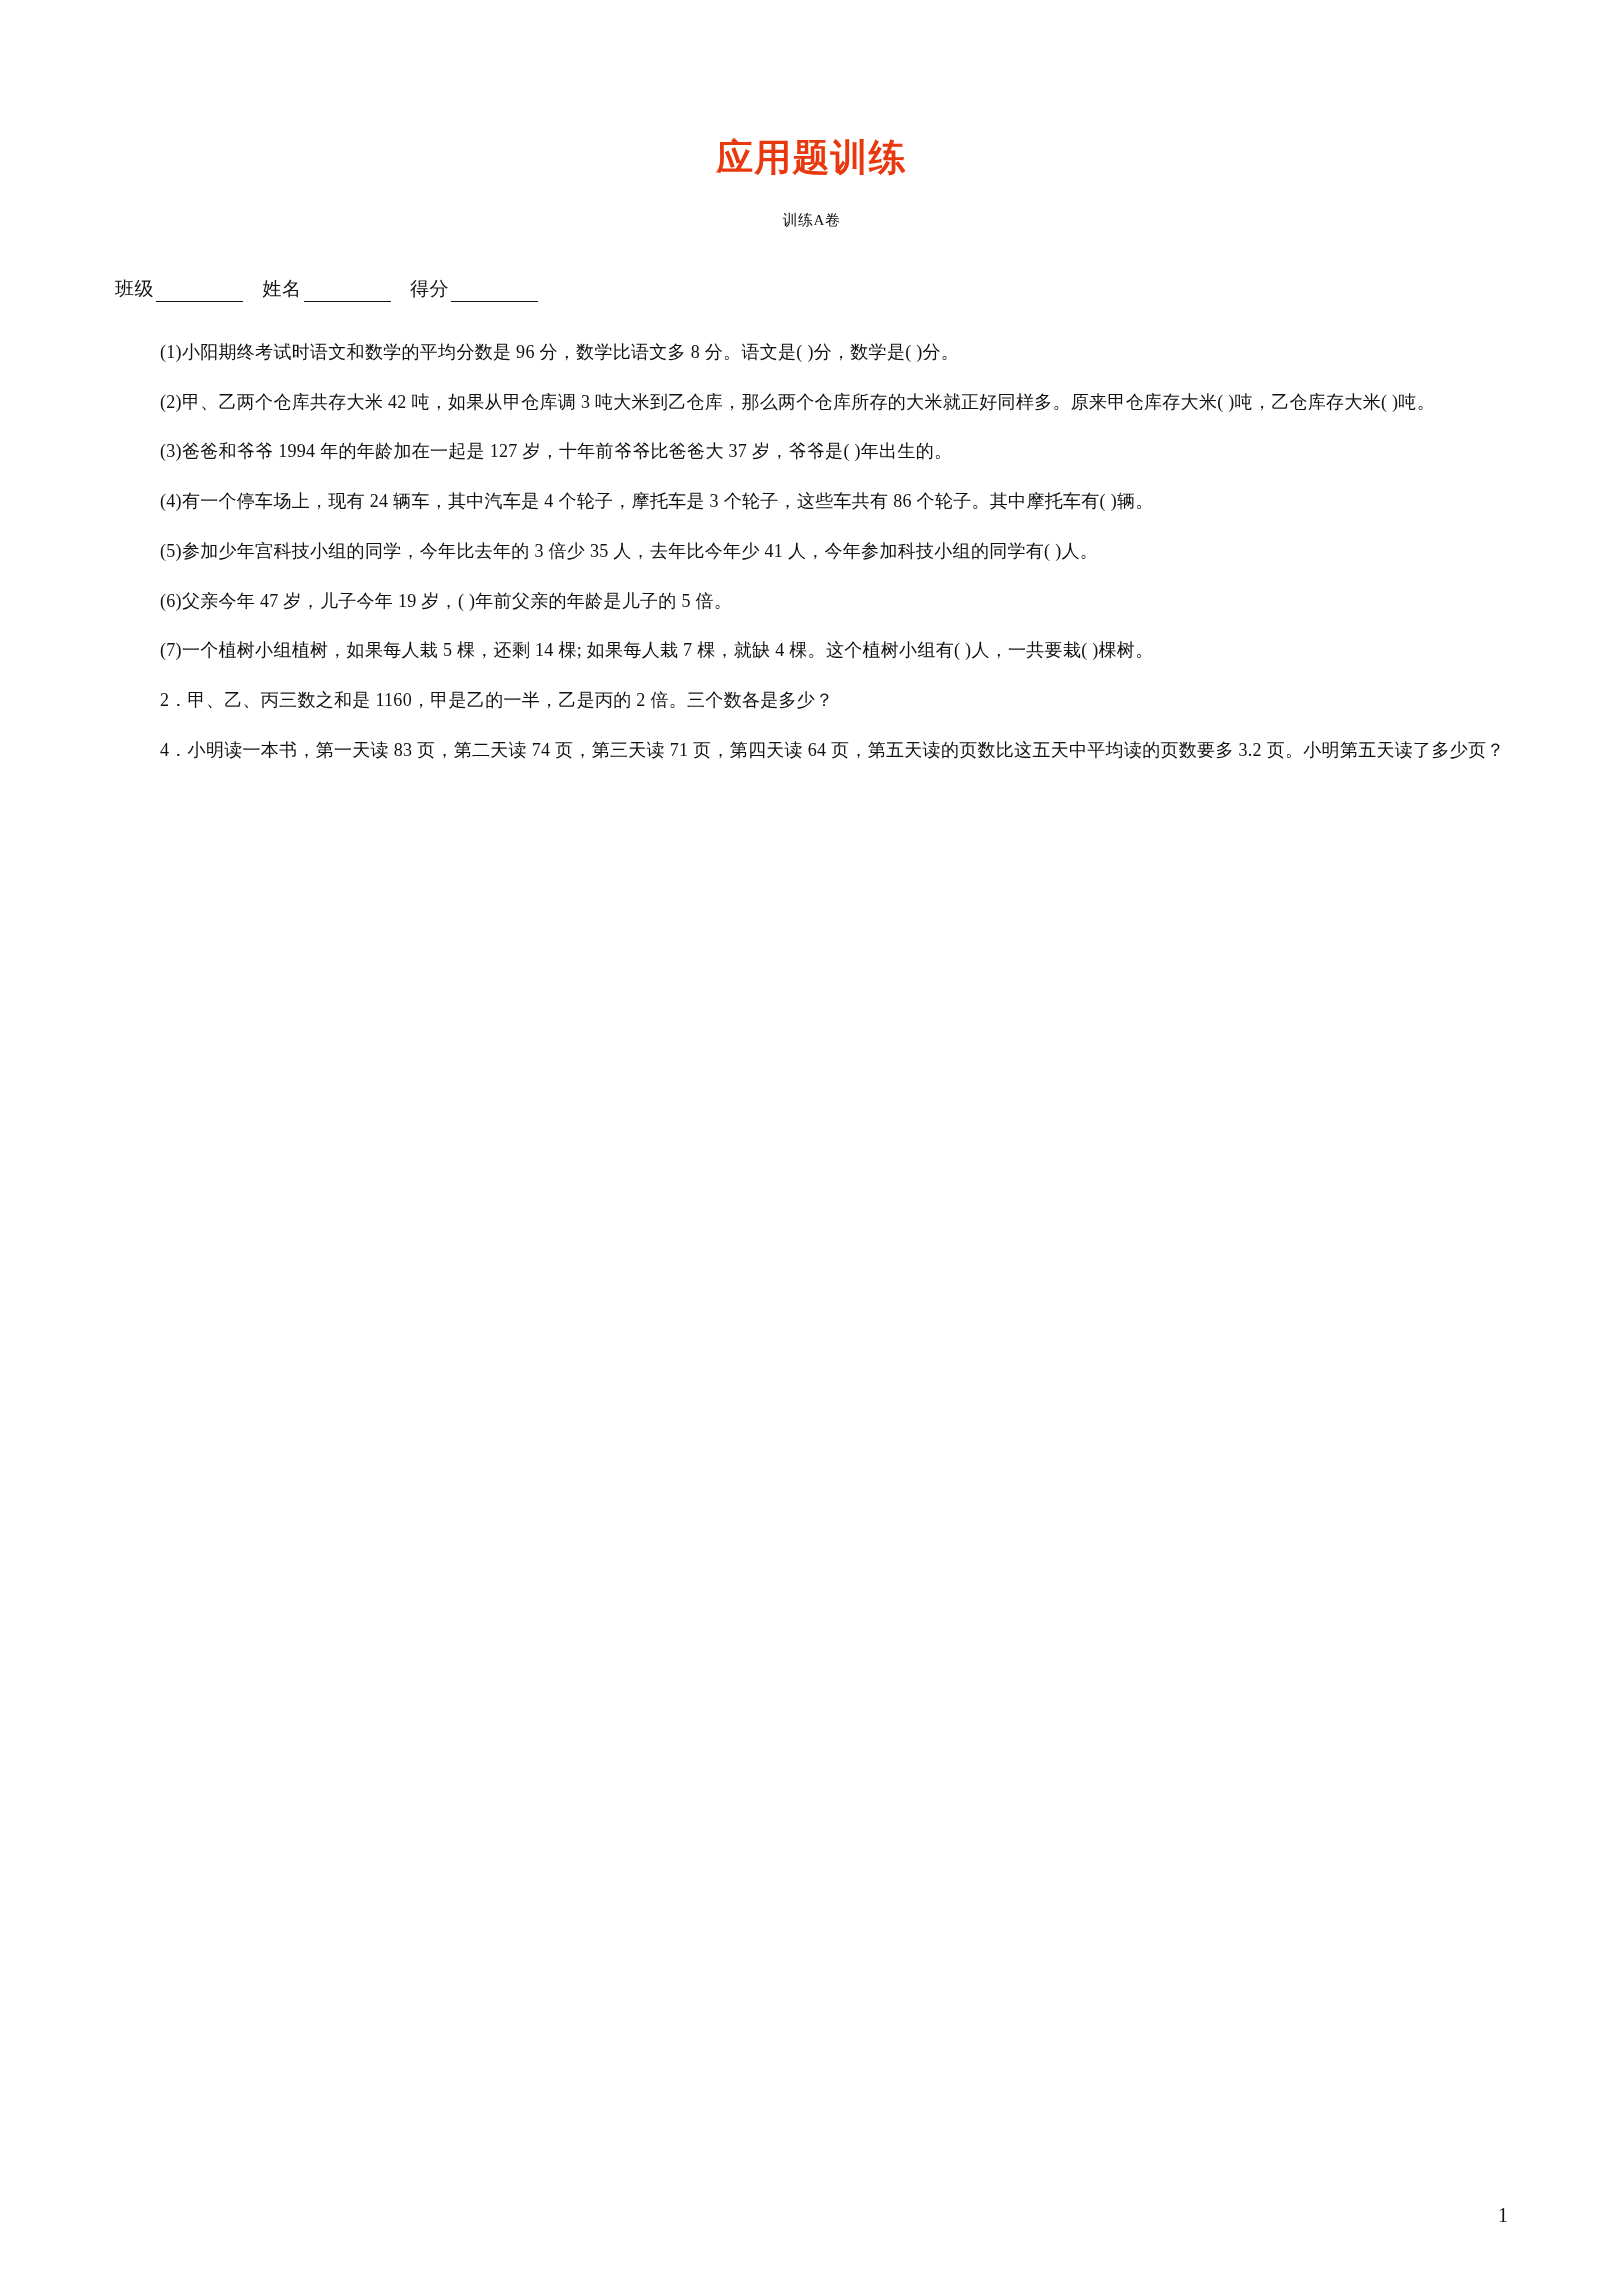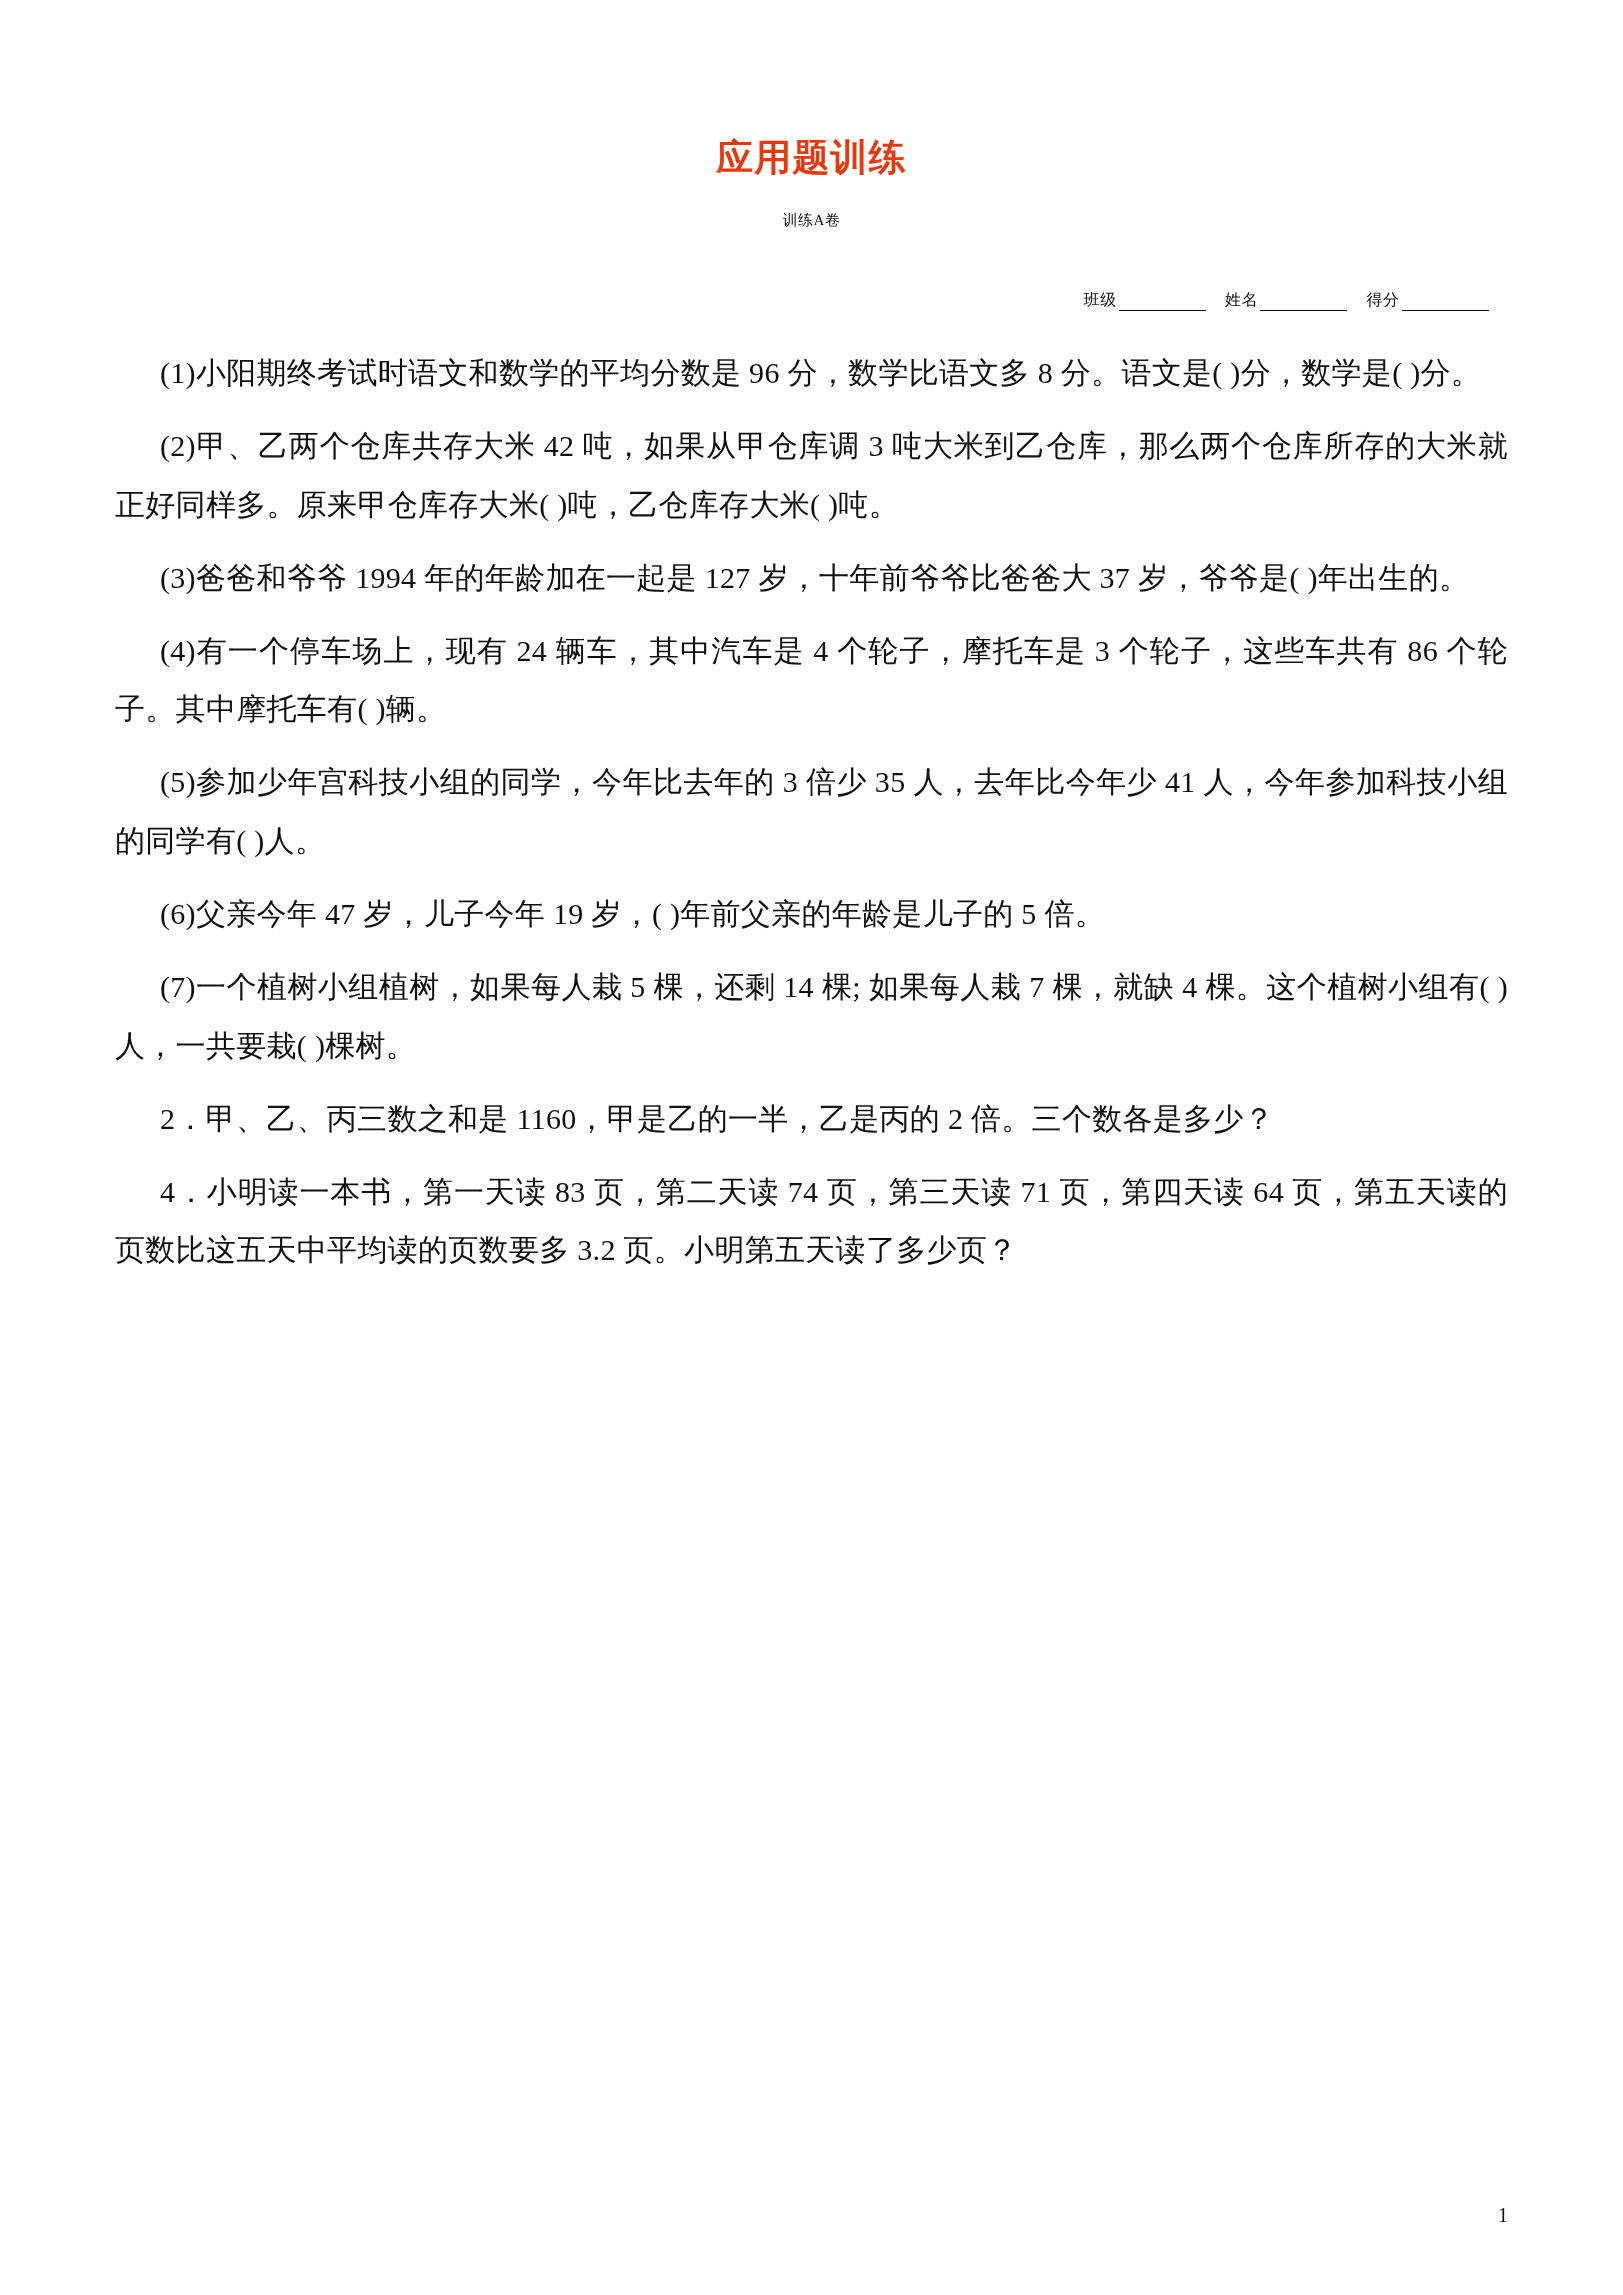--- a/index.html
+++ b/index.html
@@ -35,9 +35,9 @@
     color: #111;
   }
   .fields {
-    text-align: right;
-    font-size: 16px;
-    margin-top: 59px;
+    text-align: left;
+    font-size: 19px;
+    margin-top: 46px;
     color: #111;
     letter-spacing: 0.6px;
   }

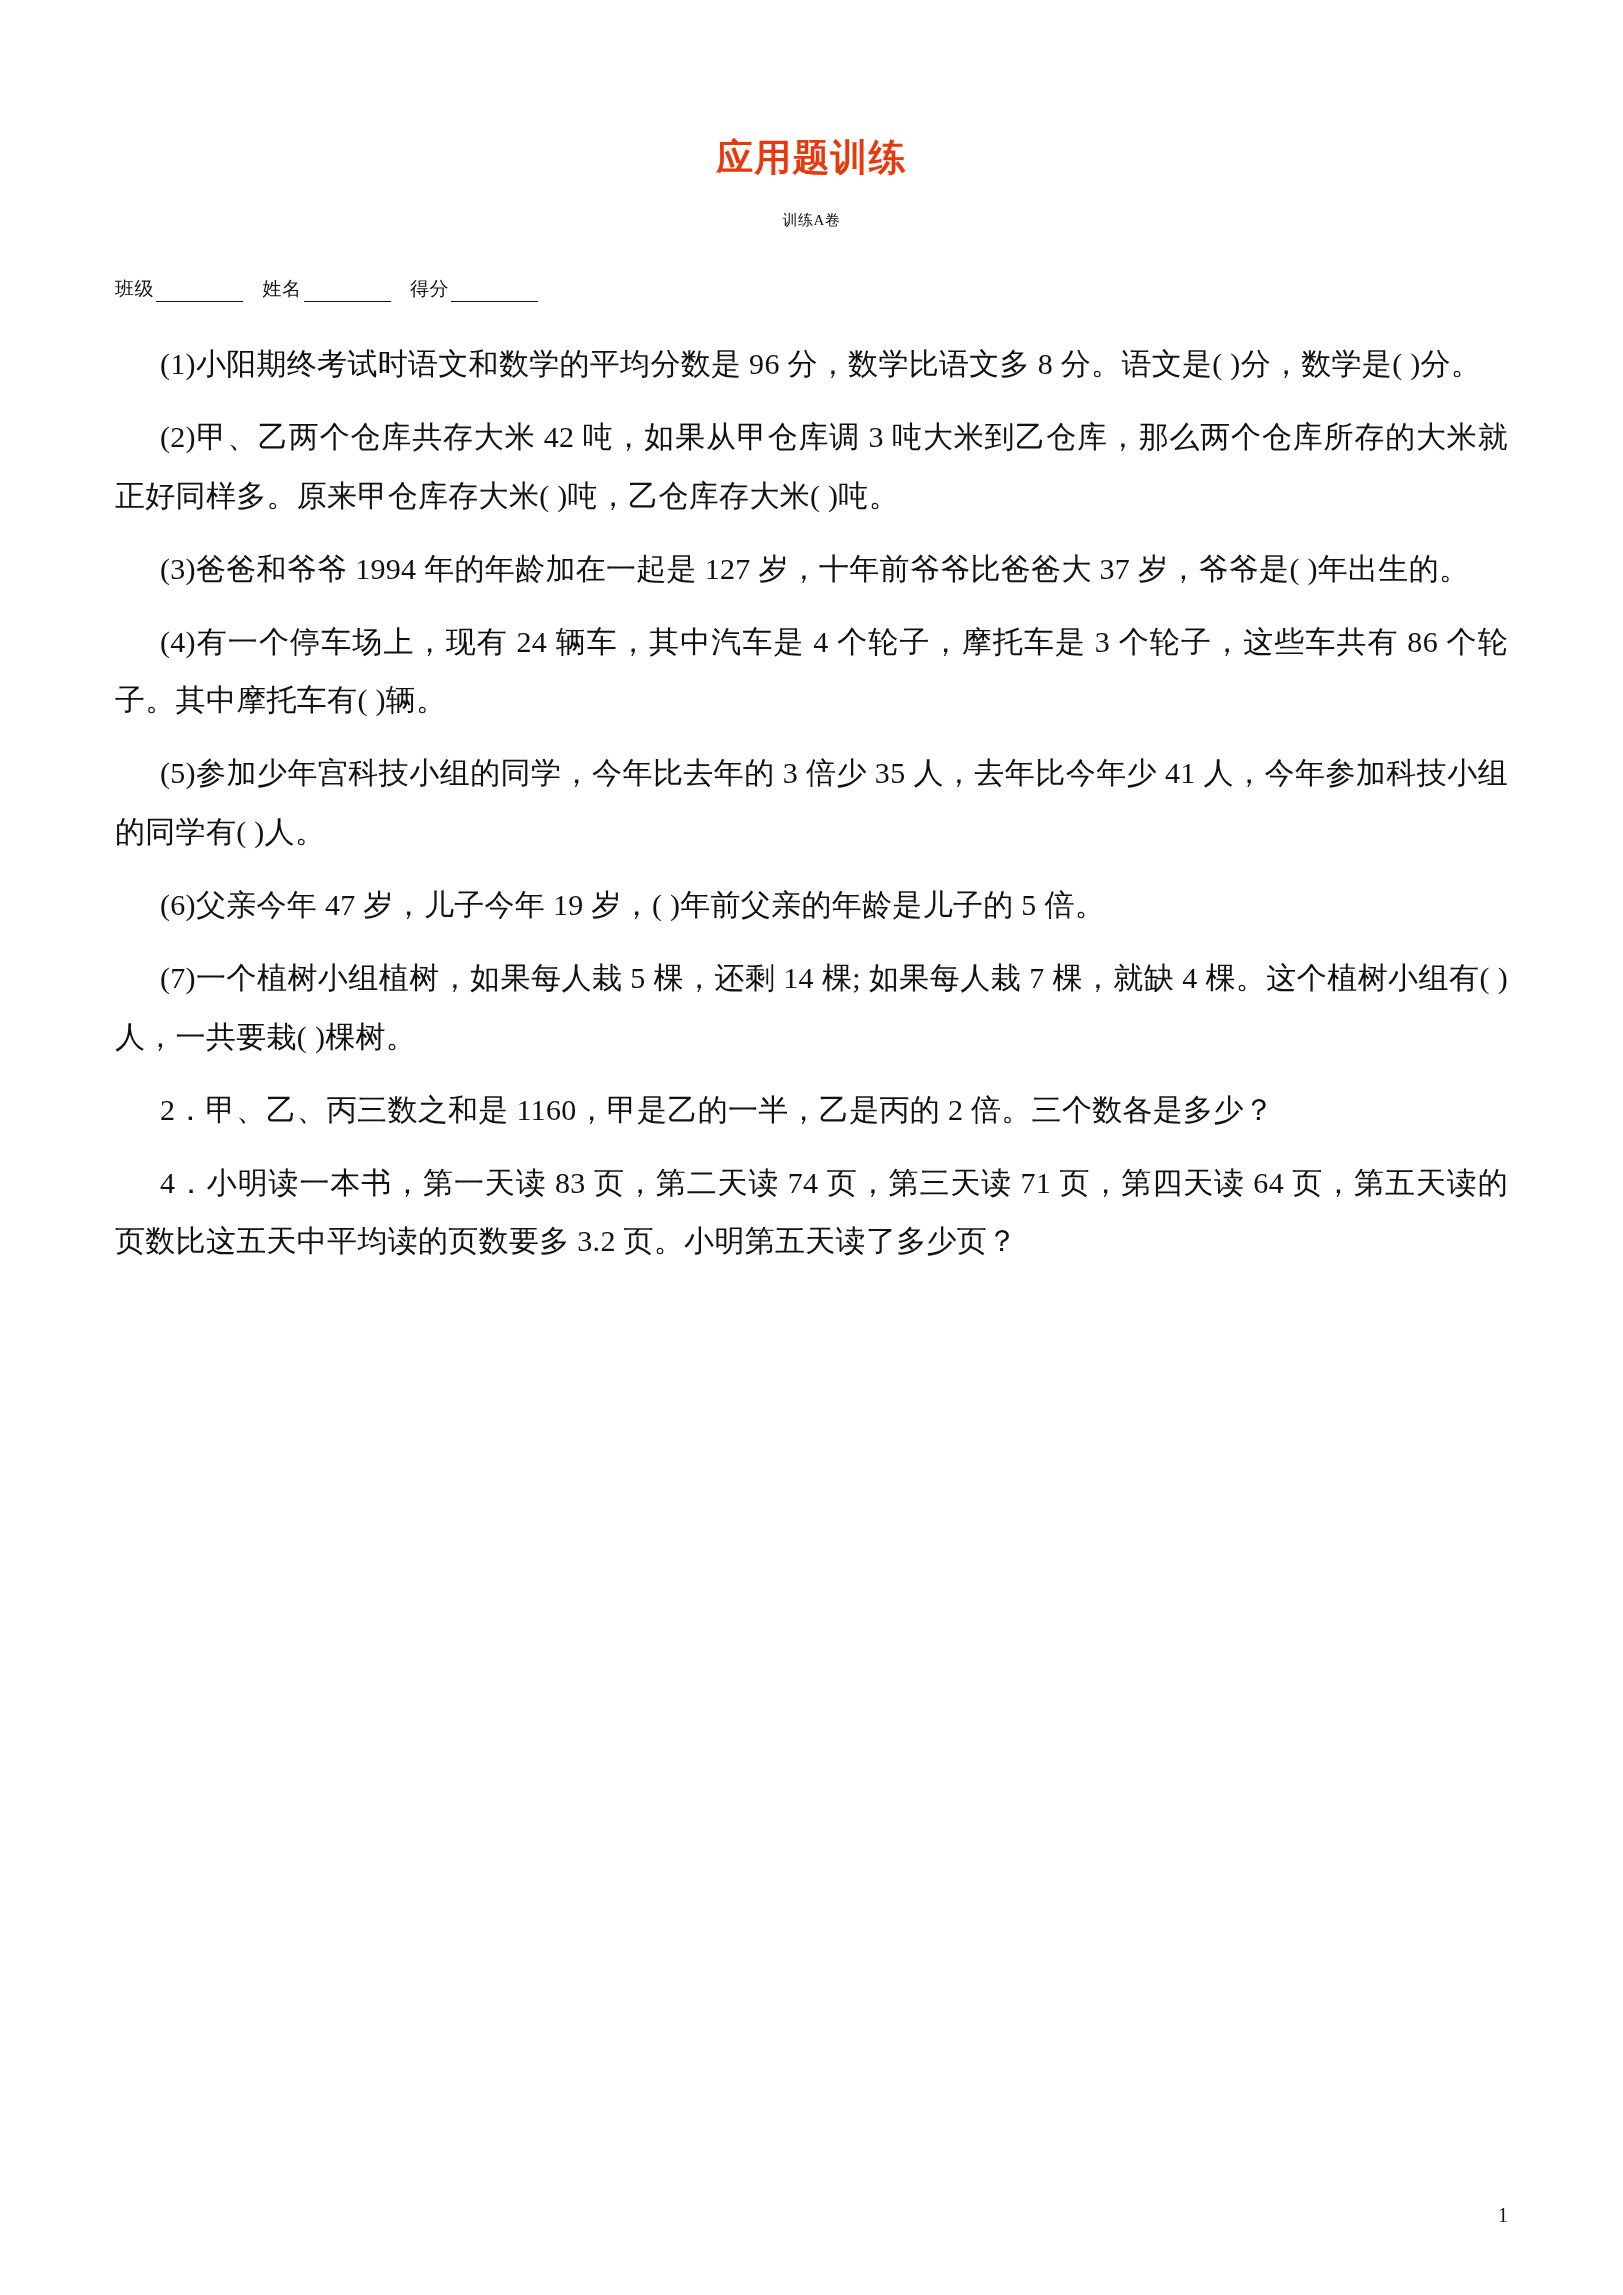--- a/index.html
+++ b/index.html
@@ -57,7 +57,7 @@
     margin-top: 33px;
   }
   p.q {
-    font-size: 30px;
+    font-size: 18px;
     line-height: 1.95;
     color: #111;
     margin: 0 0 14.6px 0;

